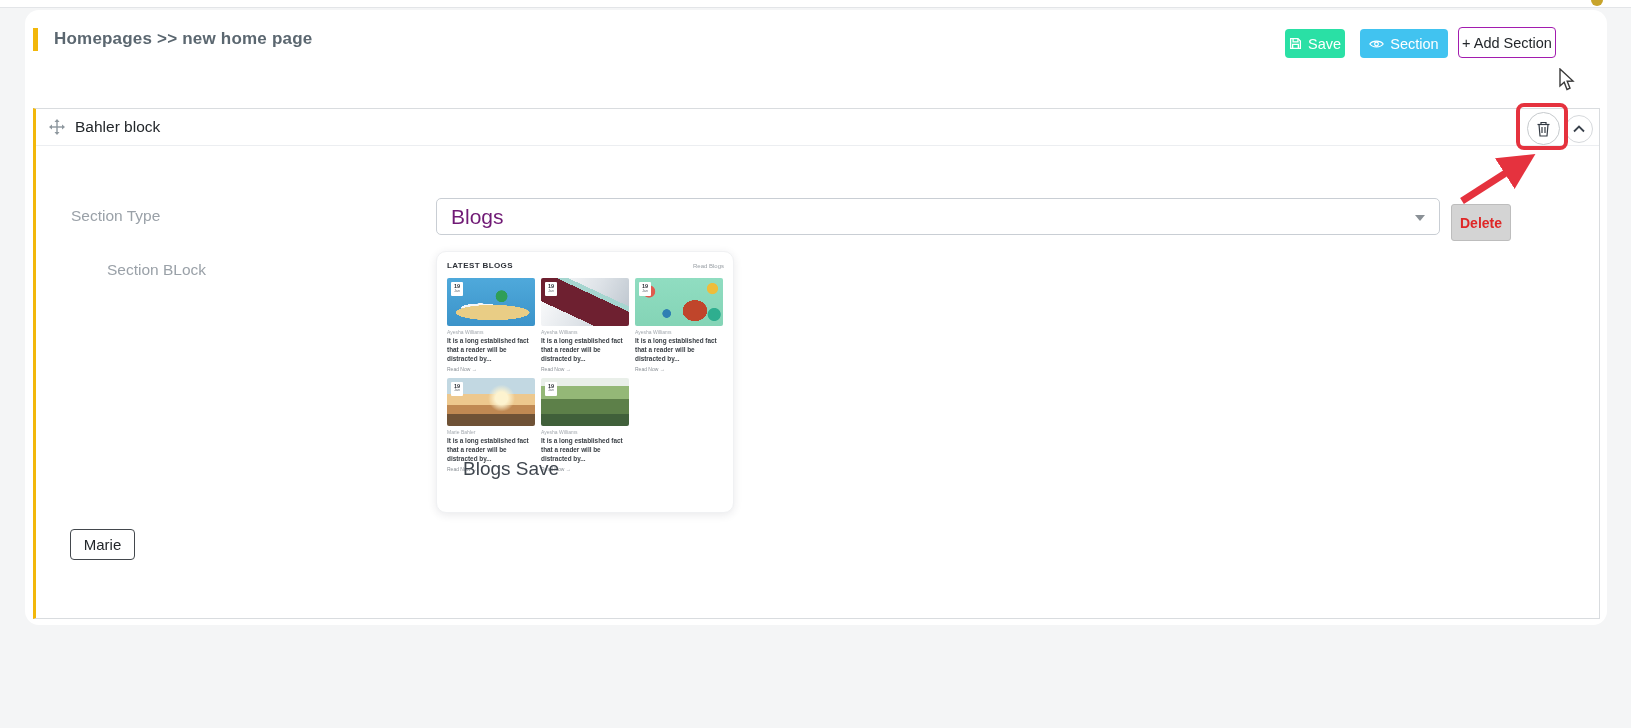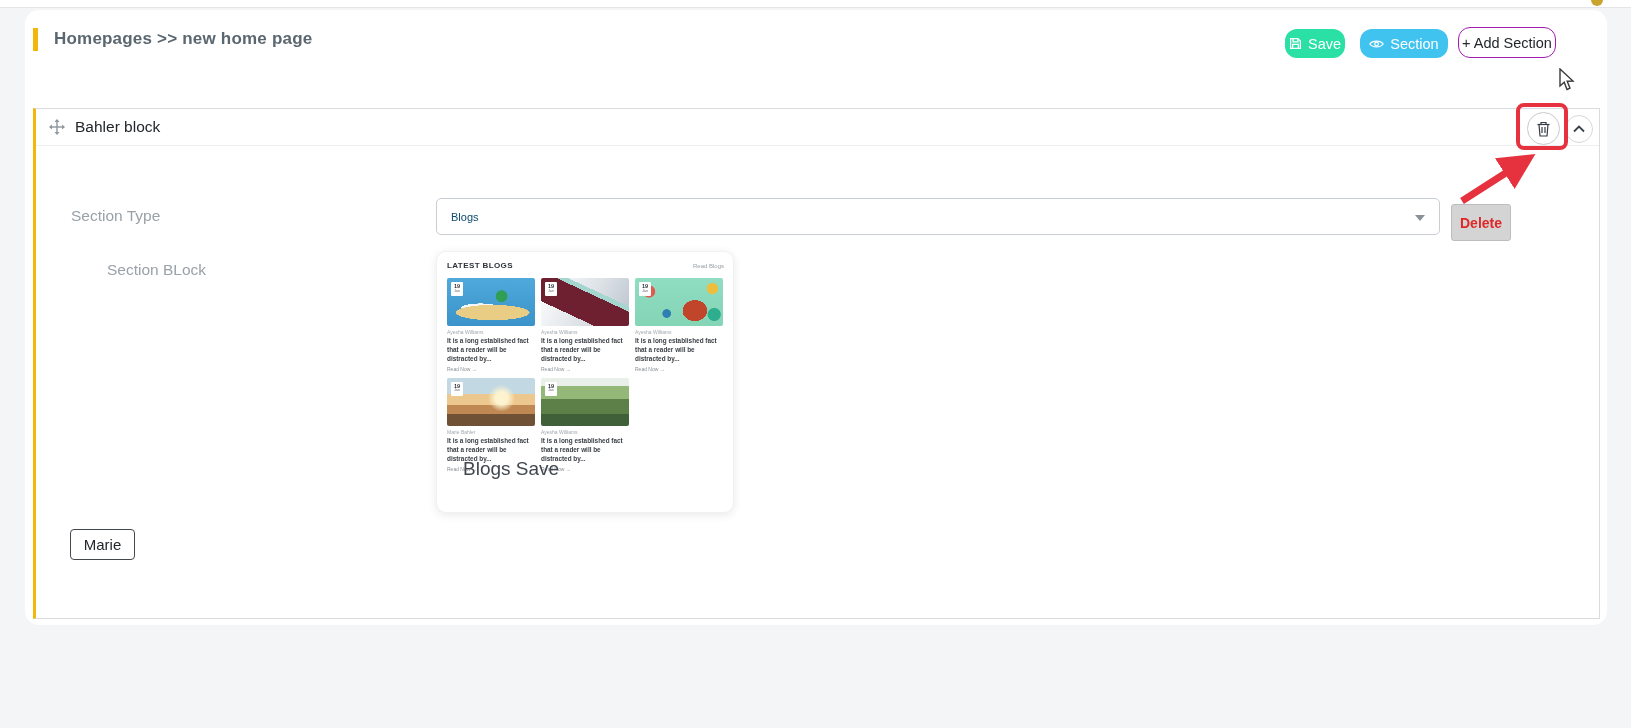--- a/index.html
+++ b/index.html
@@ -14,7 +14,7 @@
   .crumb-bar { position:absolute; left:8px; top:18px; width:5px; height:23px; background:#f2b70a; }
   .crumb-text { position:absolute; left:29px; top:19px; font-size:17px; font-weight:bold; color:#5b6770; letter-spacing:.2px; }
 
-  .btn { display:flex; align-items:center; justify-content:center; gap:6px; border-radius:12px; font-size:14.5px; cursor:pointer; }
+  .btn { display:flex; align-items:center; justify-content:center; gap:6px; border-radius:4px; font-size:14.5px; cursor:pointer; }
   .btn-save { position:absolute; left:1260px; top:19px; width:60px; height:29px; background:#2ae0a5; color:#ffffff; border:none; }
   .btn-preview { position:absolute; left:1335px; top:19px; width:88px; height:29px; background:#41c3f0; color:#ffffff; border:none; }
   .btn-addsection { position:absolute; left:1433px; top:17px; width:98px; height:31px; background:#ffffff; color:#23272b; border:1px solid #a21caf; }

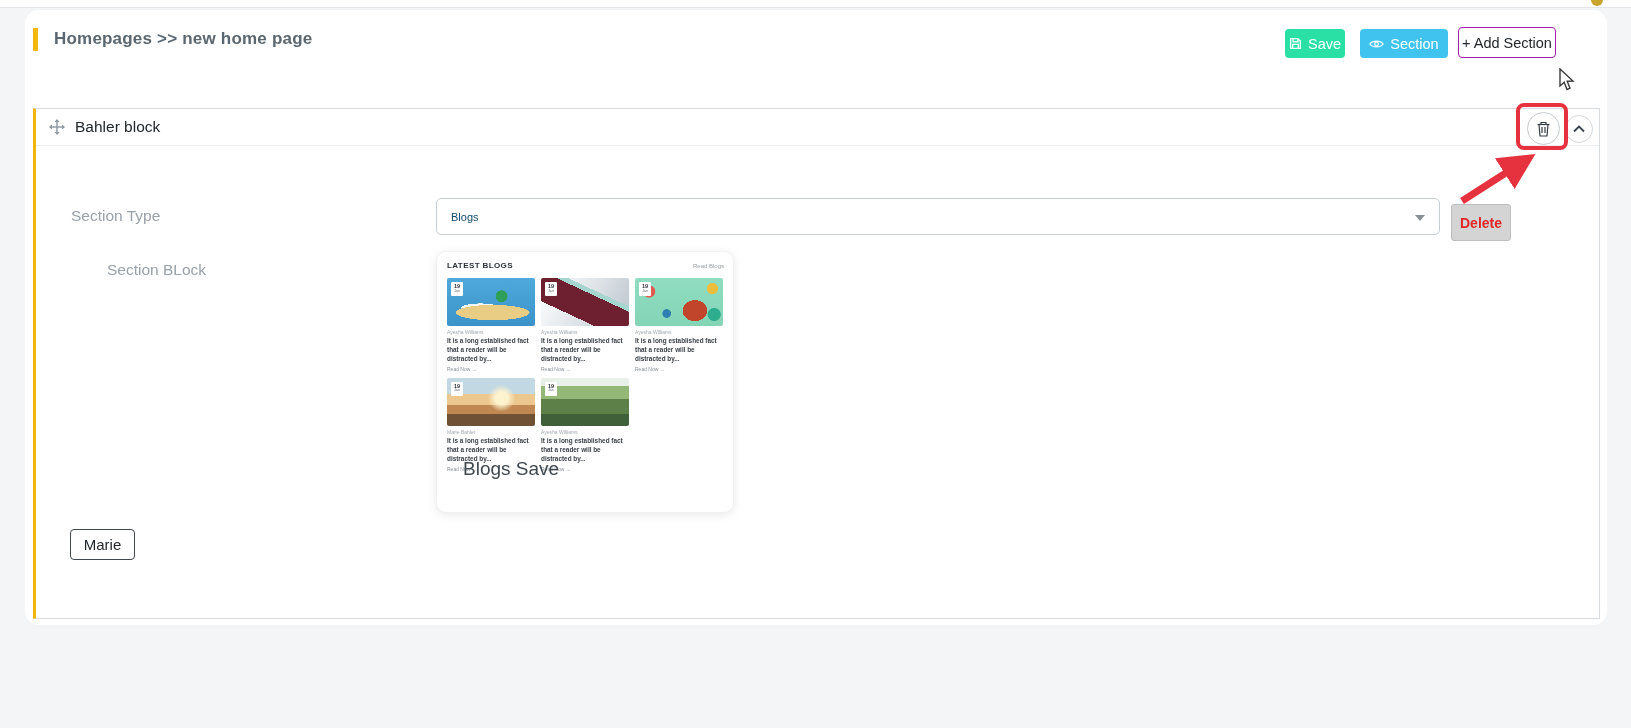--- a/index.html
+++ b/index.html
@@ -33,7 +33,7 @@
   .label-block { top:152px;margin-left:36px; }
 
   .select-box { position:absolute; left:400px; top:89px; width:1004px; height:37px; border:1px solid #c9ced4; border-radius:5px; background:#ffffff; display:flex; align-items:center; cursor:pointer; }
-  .select-value { margin-left:14px; font-size:11px; color:#0c4a6e; }
+  .select-value { margin-left:14px; font-size:21px; color:#701a75; }
   .select-caret { position:absolute; right:14px; top:16px; width:0; height:0; border-left:5px solid transparent; border-right:5px solid transparent; border-top:6px solid #8a9096; }
 
   .delete-btn { position:absolute; left:1415px; top:95px; width:60px; height:37px; background:#d4d4d4; border:1px solid #bdbdbd; border-radius:3px; color:#df2727; font-size:14px; font-weight:bold; cursor:pointer; }

